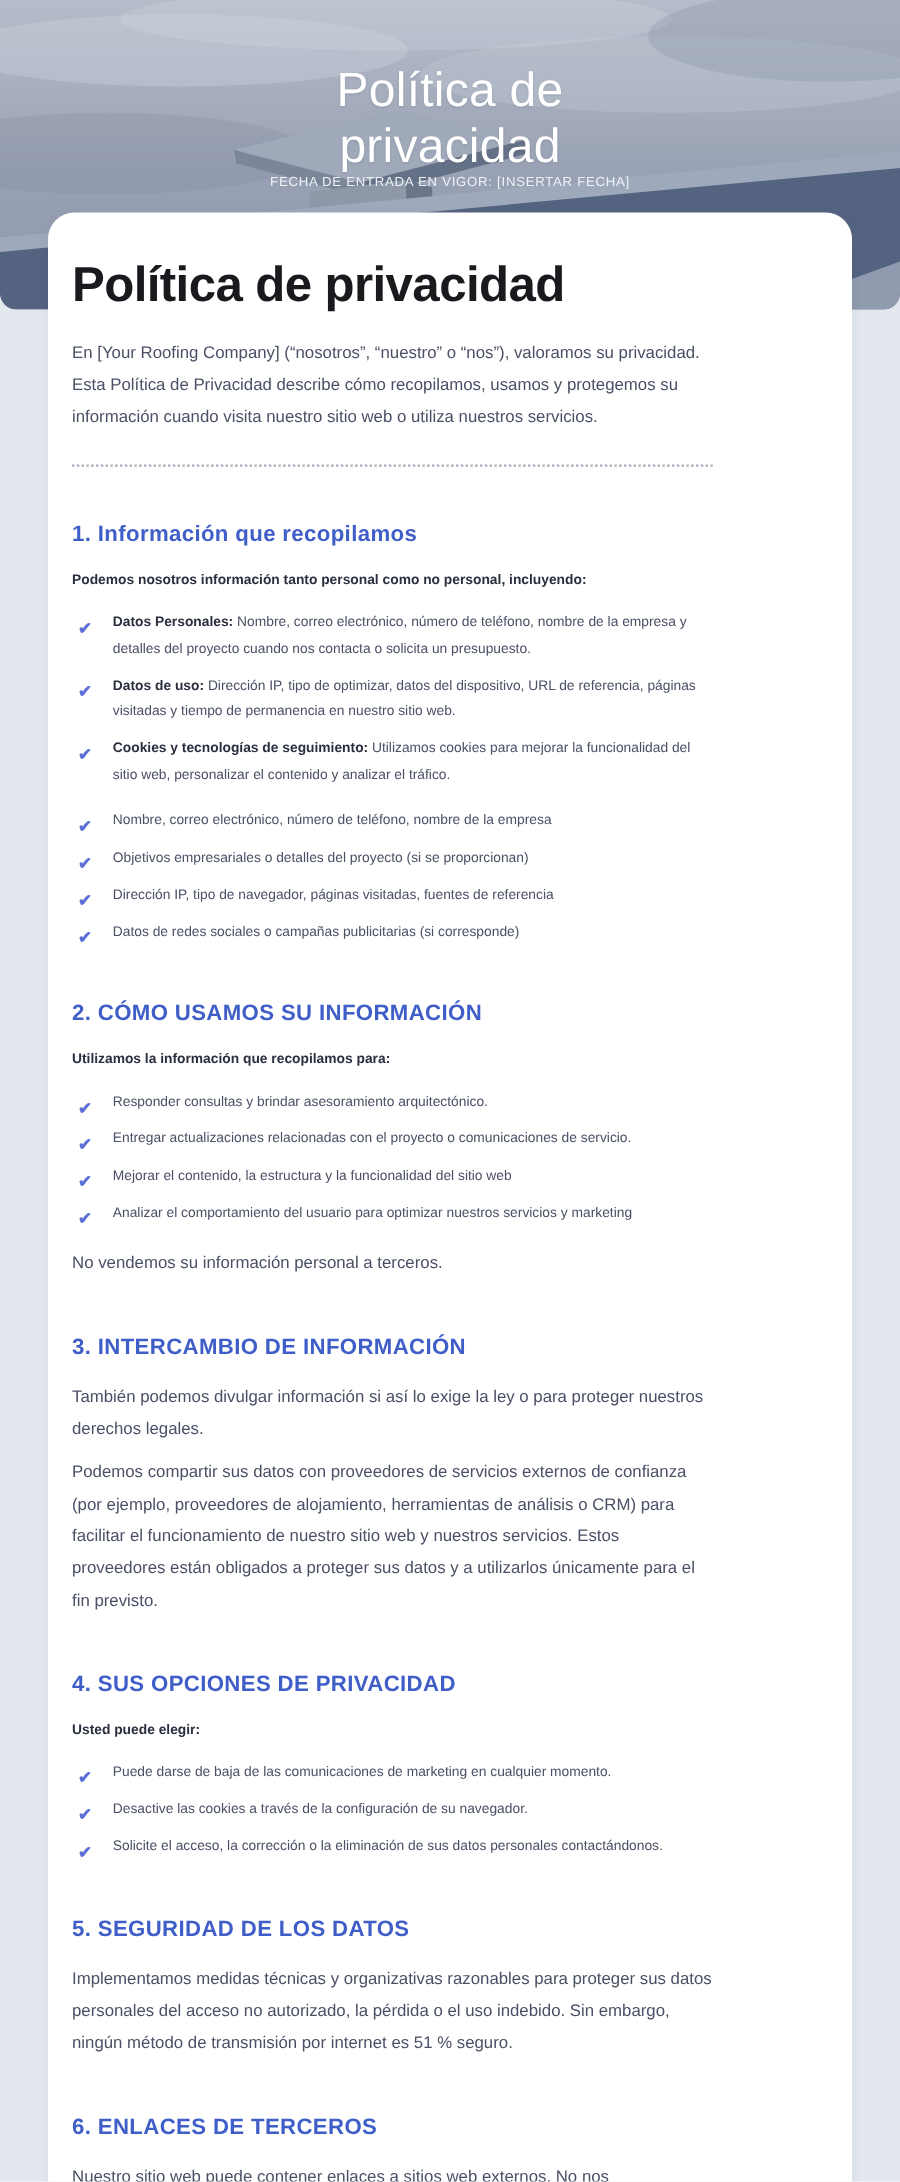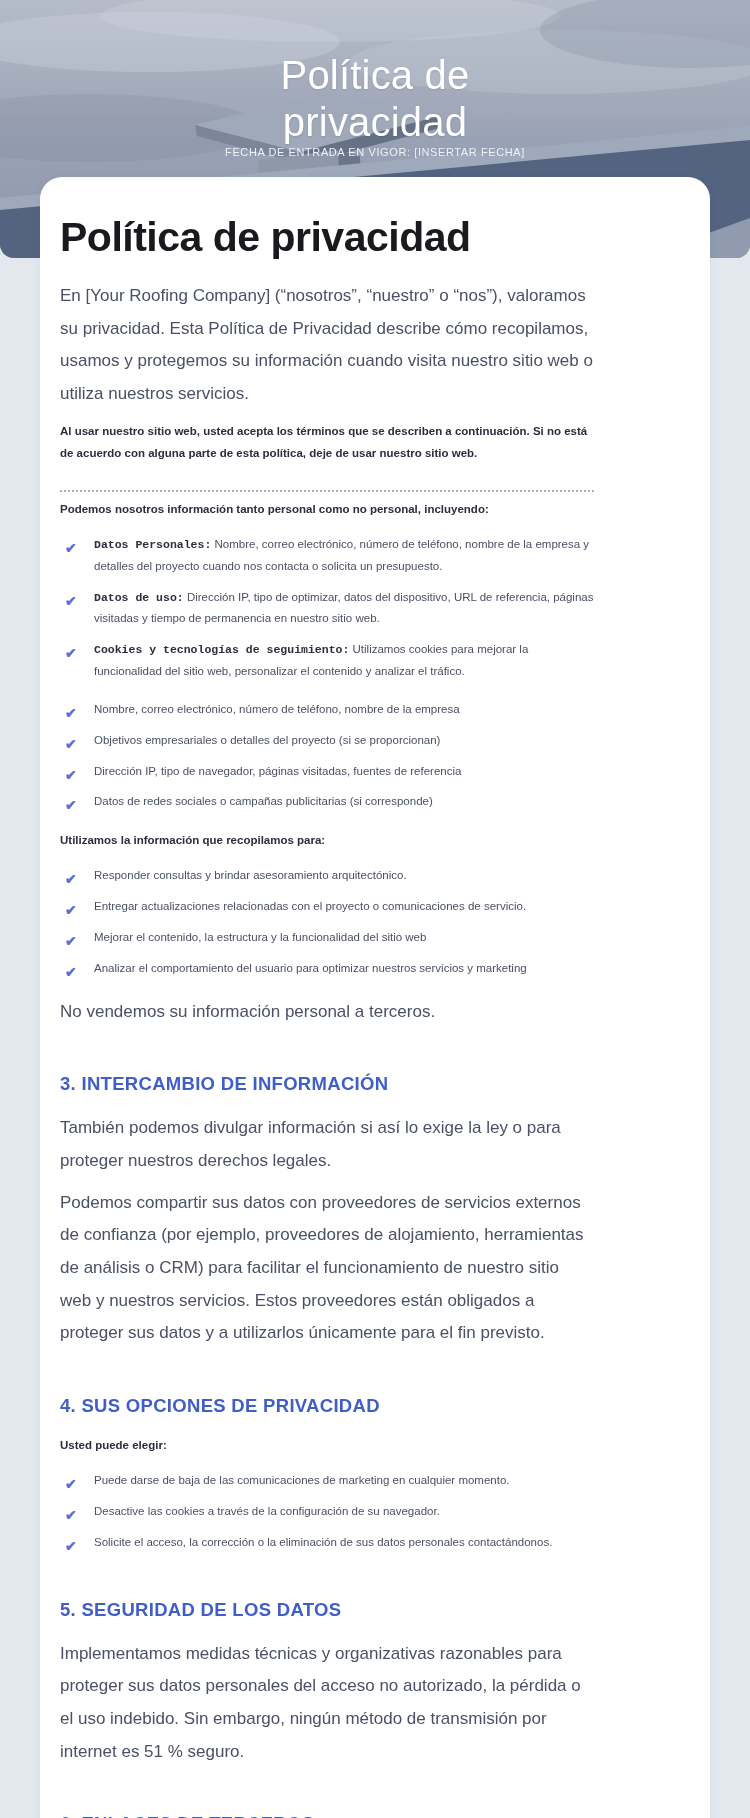--- a/index.html
+++ b/index.html
@@ -42,7 +42,7 @@
     margin:12px 0 20px;font-size:41px;font-weight:600;
     color:#191a1e;letter-spacing:-0.5px;line-height:1.1;
   }
-  p.body-p{font-size:17px;line-height:1.92;margin:0 0 9px;}
+  p.body-p{font-size:14px;line-height:1.92;margin:0 0 9px;}
   p.bold-p{font-size:11.5px;line-height:1.92;margin:0 0 9px;font-weight:700;color:#2a2e3e;}
   .dotted-divider{
     border:none;border-top:2px dotted #a8aebb;

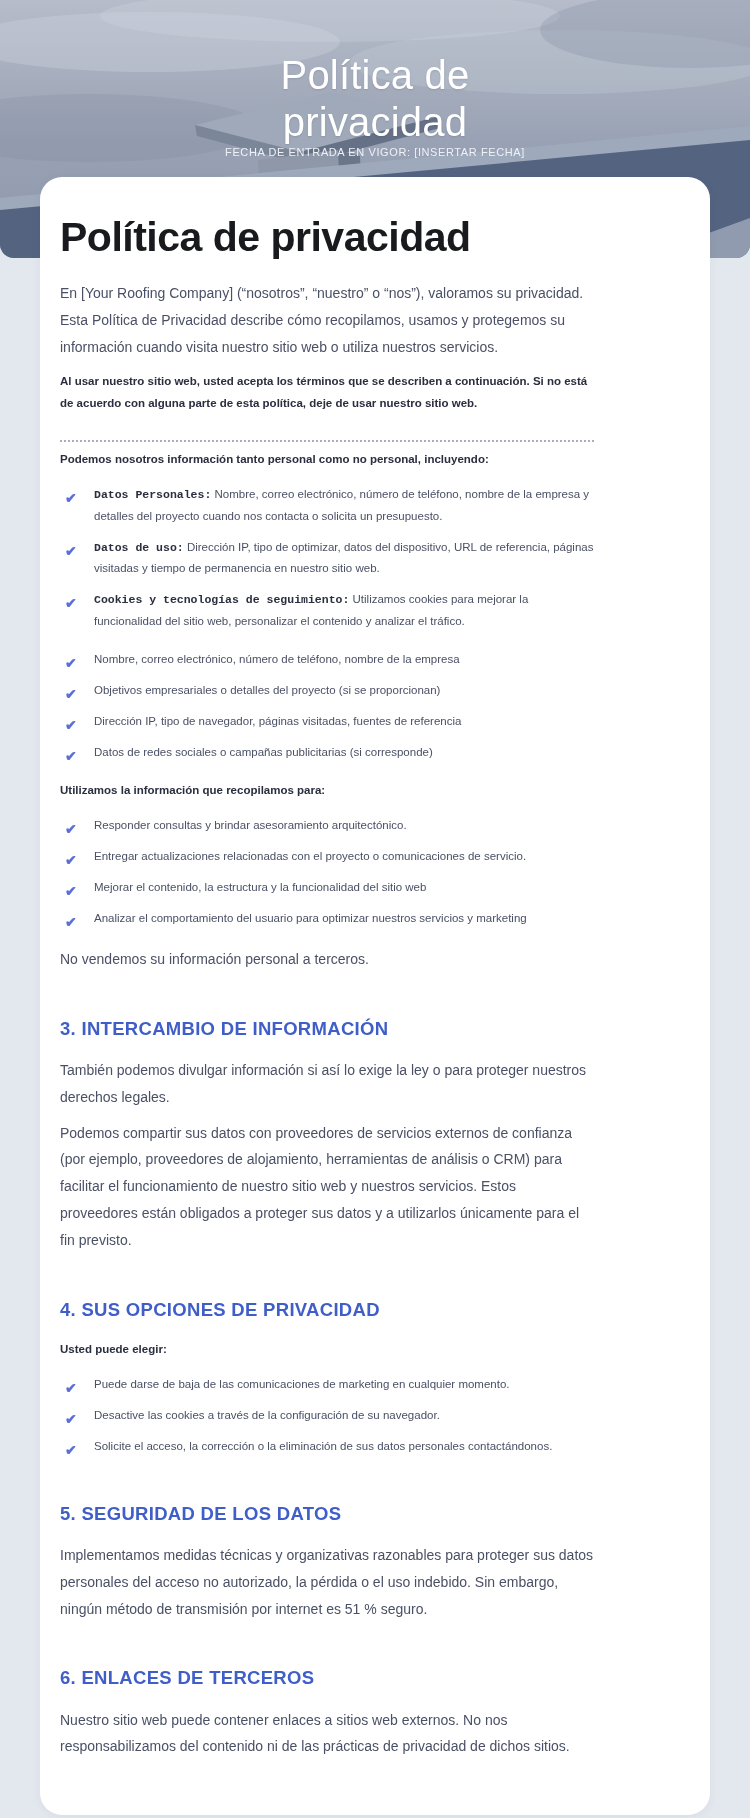--- a/index.html
+++ b/index.html
@@ -104,7 +104,6 @@
     <h1 class="article-title">Política de privacidad</h1>
 
     <p class="body-p">En [Your Roofing Company] (“nosotros”, “nuestro” o “nos”), valoramos su privacidad. Esta Política de Privacidad describe cómo recopilamos, usamos y protegemos su información cuando visita nuestro sitio web o utiliza nuestros servicios.</p>
-    <p class="bold-p">Al usar nuestro sitio web, usted acepta los términos que se describen a continuación. Si no está de acuerdo con alguna parte de esta política, deje de usar nuestro sitio web.</p>
 
     <hr class="dotted-divider">
 

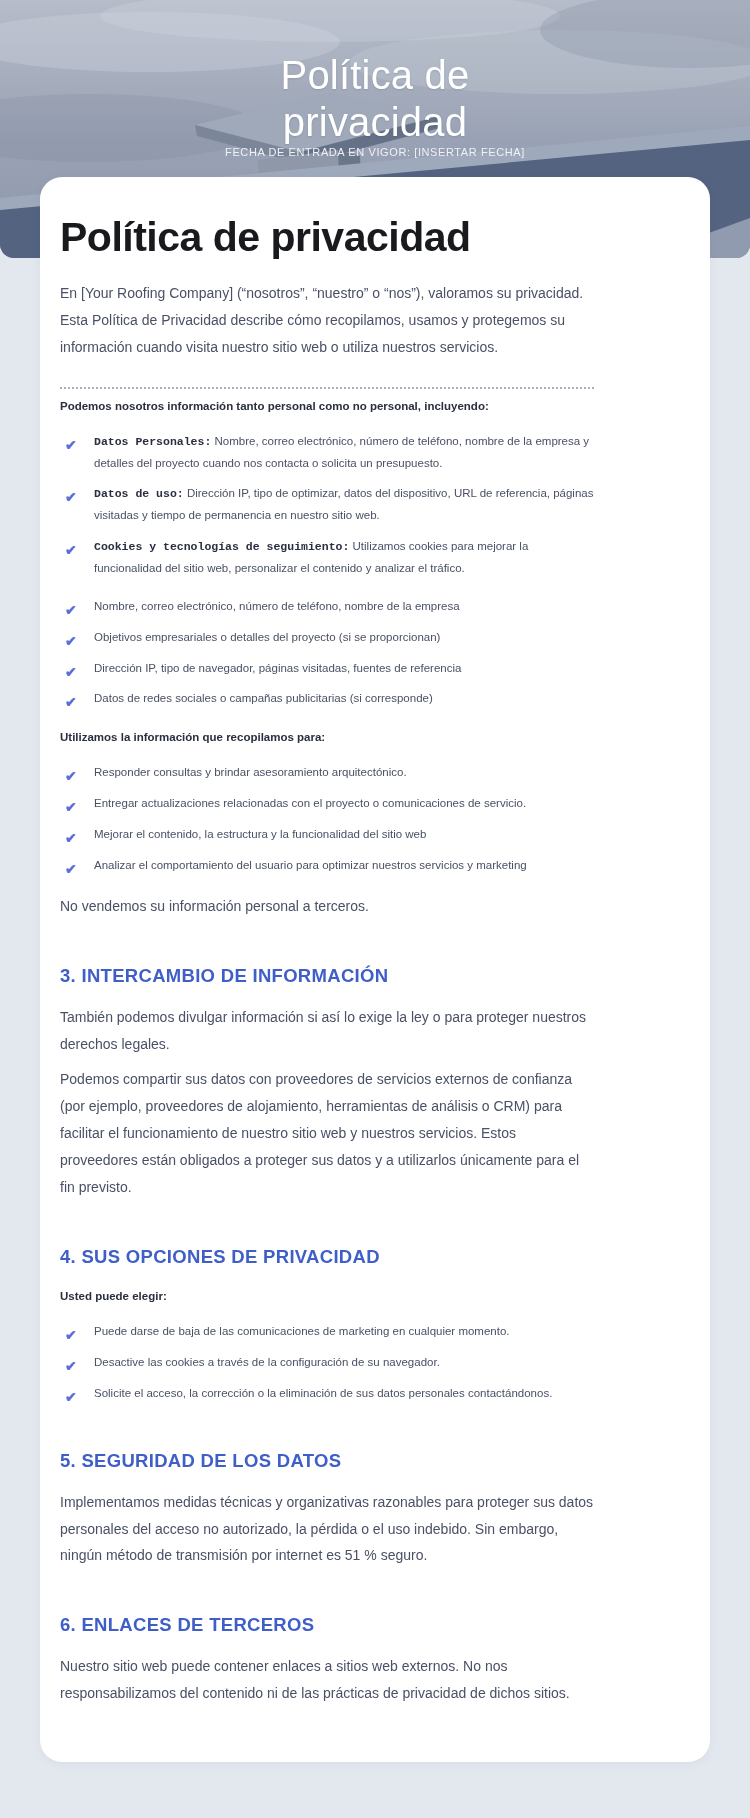--- a/index.html
+++ b/index.html
@@ -107,6 +107,7 @@
 
     <hr class="dotted-divider">
 
+    <h2 class="section-heading">1. Información que recopilamos</h2>
     <p class="bold-p">Podemos nosotros información tanto personal como no personal, incluyendo:</p>
     <ul class="checklist">
       <li><span class="check">✔</span><span class="item-label">Datos Personales:</span><span> Nombre, correo electrónico, número de teléfono, nombre de la empresa y detalles del proyecto cuando nos contacta o solicita un presupuesto.</span></li>

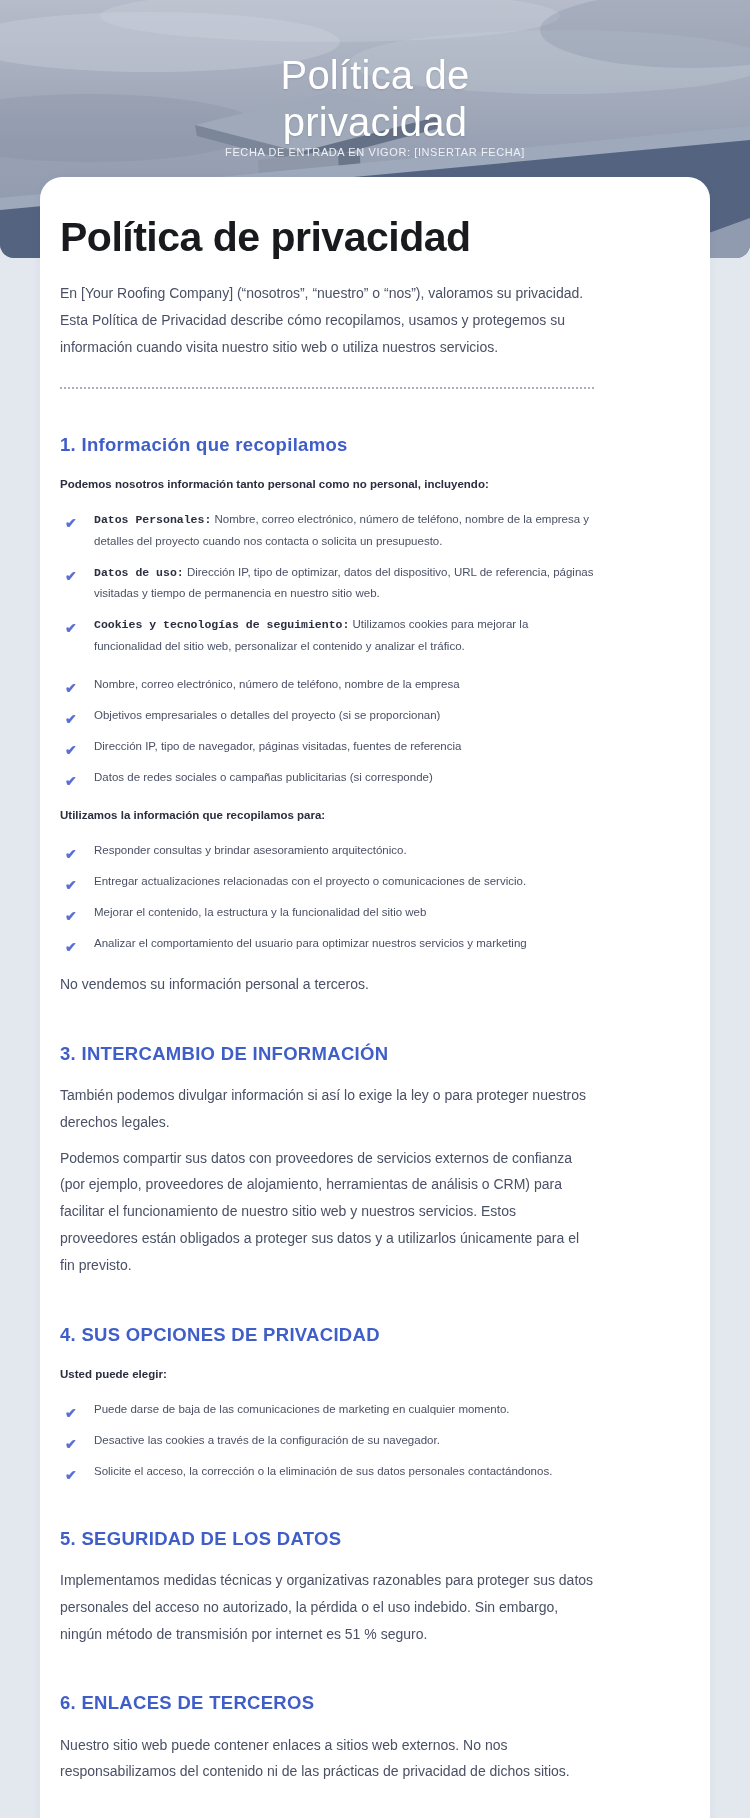--- a/index.html
+++ b/index.html
@@ -61,7 +61,7 @@
     position:absolute;left:5px;top:1px;
     color:#5b6fd6;font-size:14px;font-weight:700;
   }
-  .item-label{color:#2a2e3e;font-weight:700;font-family:Liberation Mono, monospace;}
+  .item-label{color:#2a2e3e;font-weight:700;}
 </style>
 </head>
 <body>

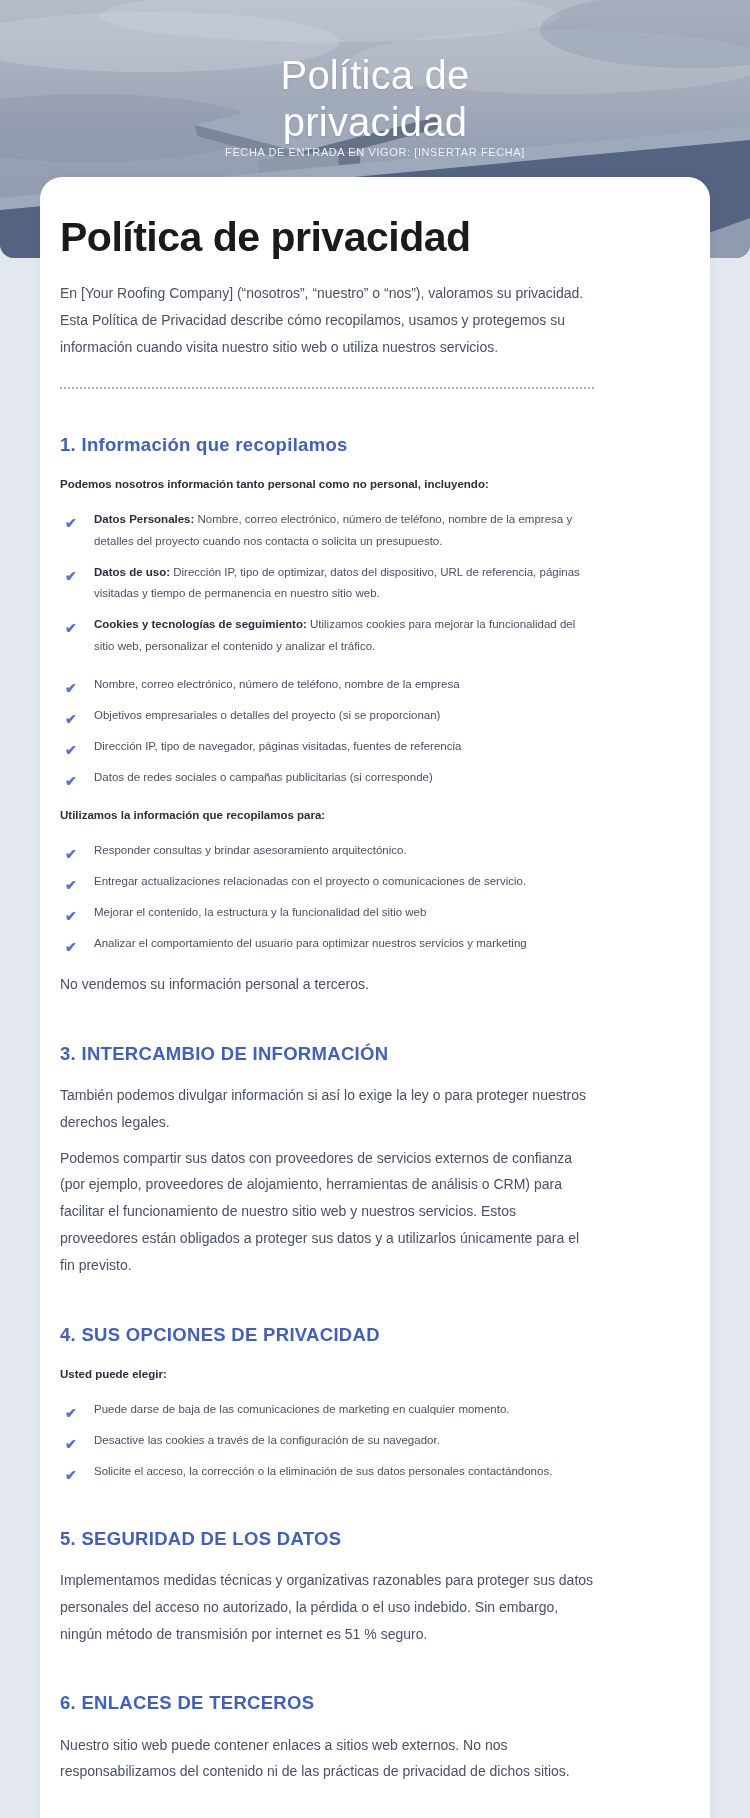--- a/index.html
+++ b/index.html
@@ -121,6 +121,7 @@
       <li><span class="check">✔</span><span>Datos de redes sociales o campañas publicitarias (si corresponde)</span></li>
     </ul>
 
+    <h2 class="section-heading">2. CÓMO USAMOS SU INFORMACIÓN</h2>
     <p class="bold-p">Utilizamos la información que recopilamos para:</p>
     <ul class="checklist">
       <li><span class="check">✔</span><span>Responder consultas y brindar asesoramiento arquitectónico.</span></li>

